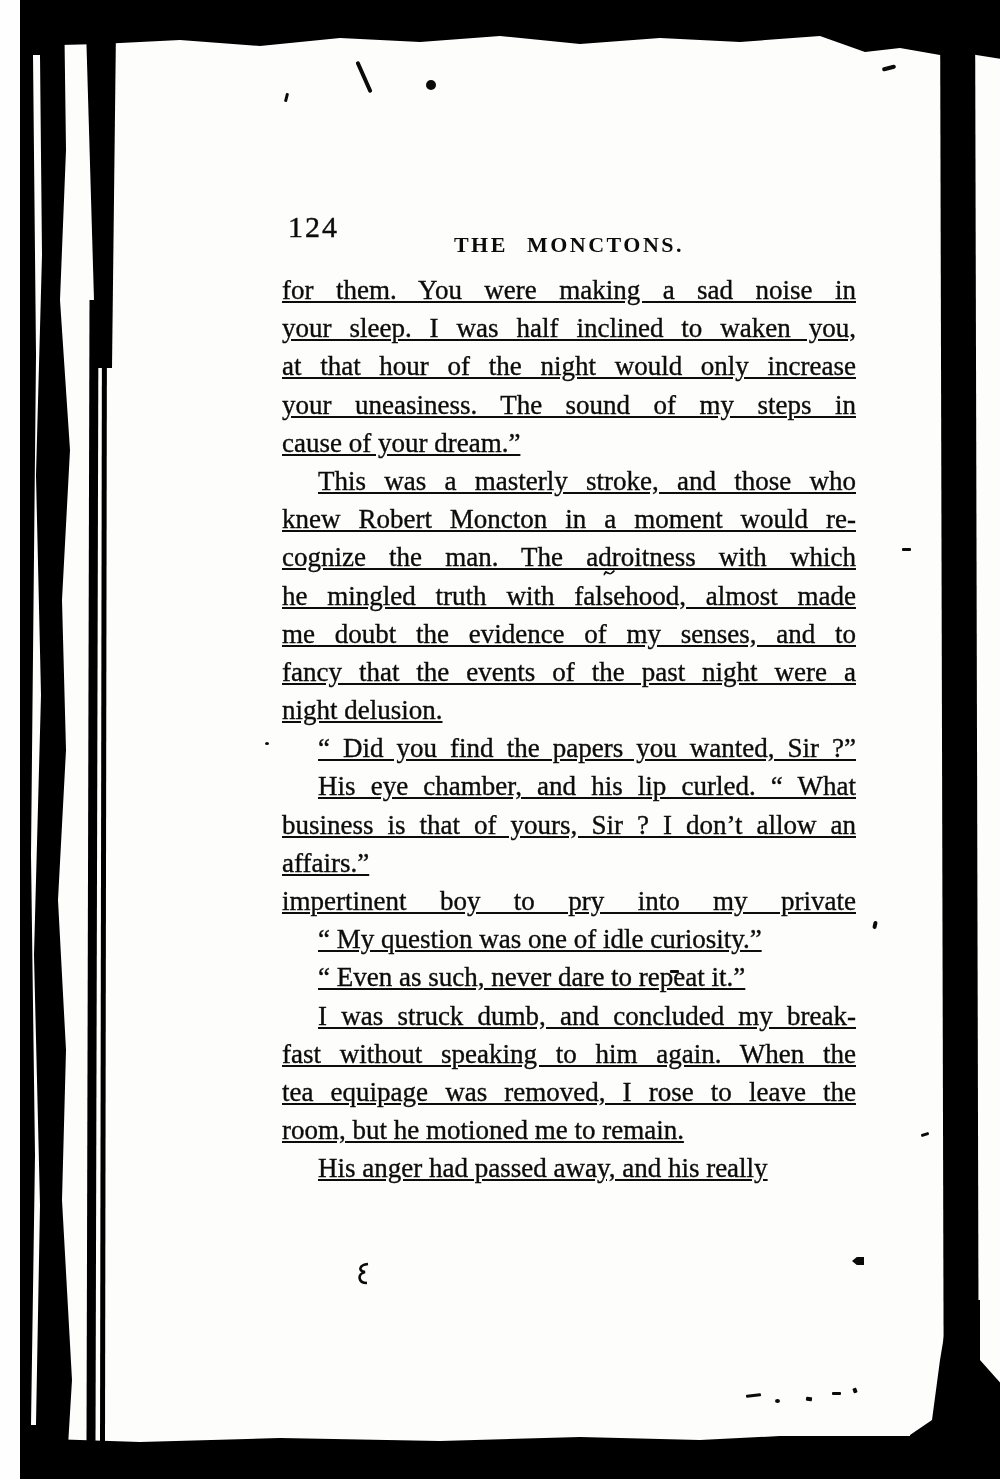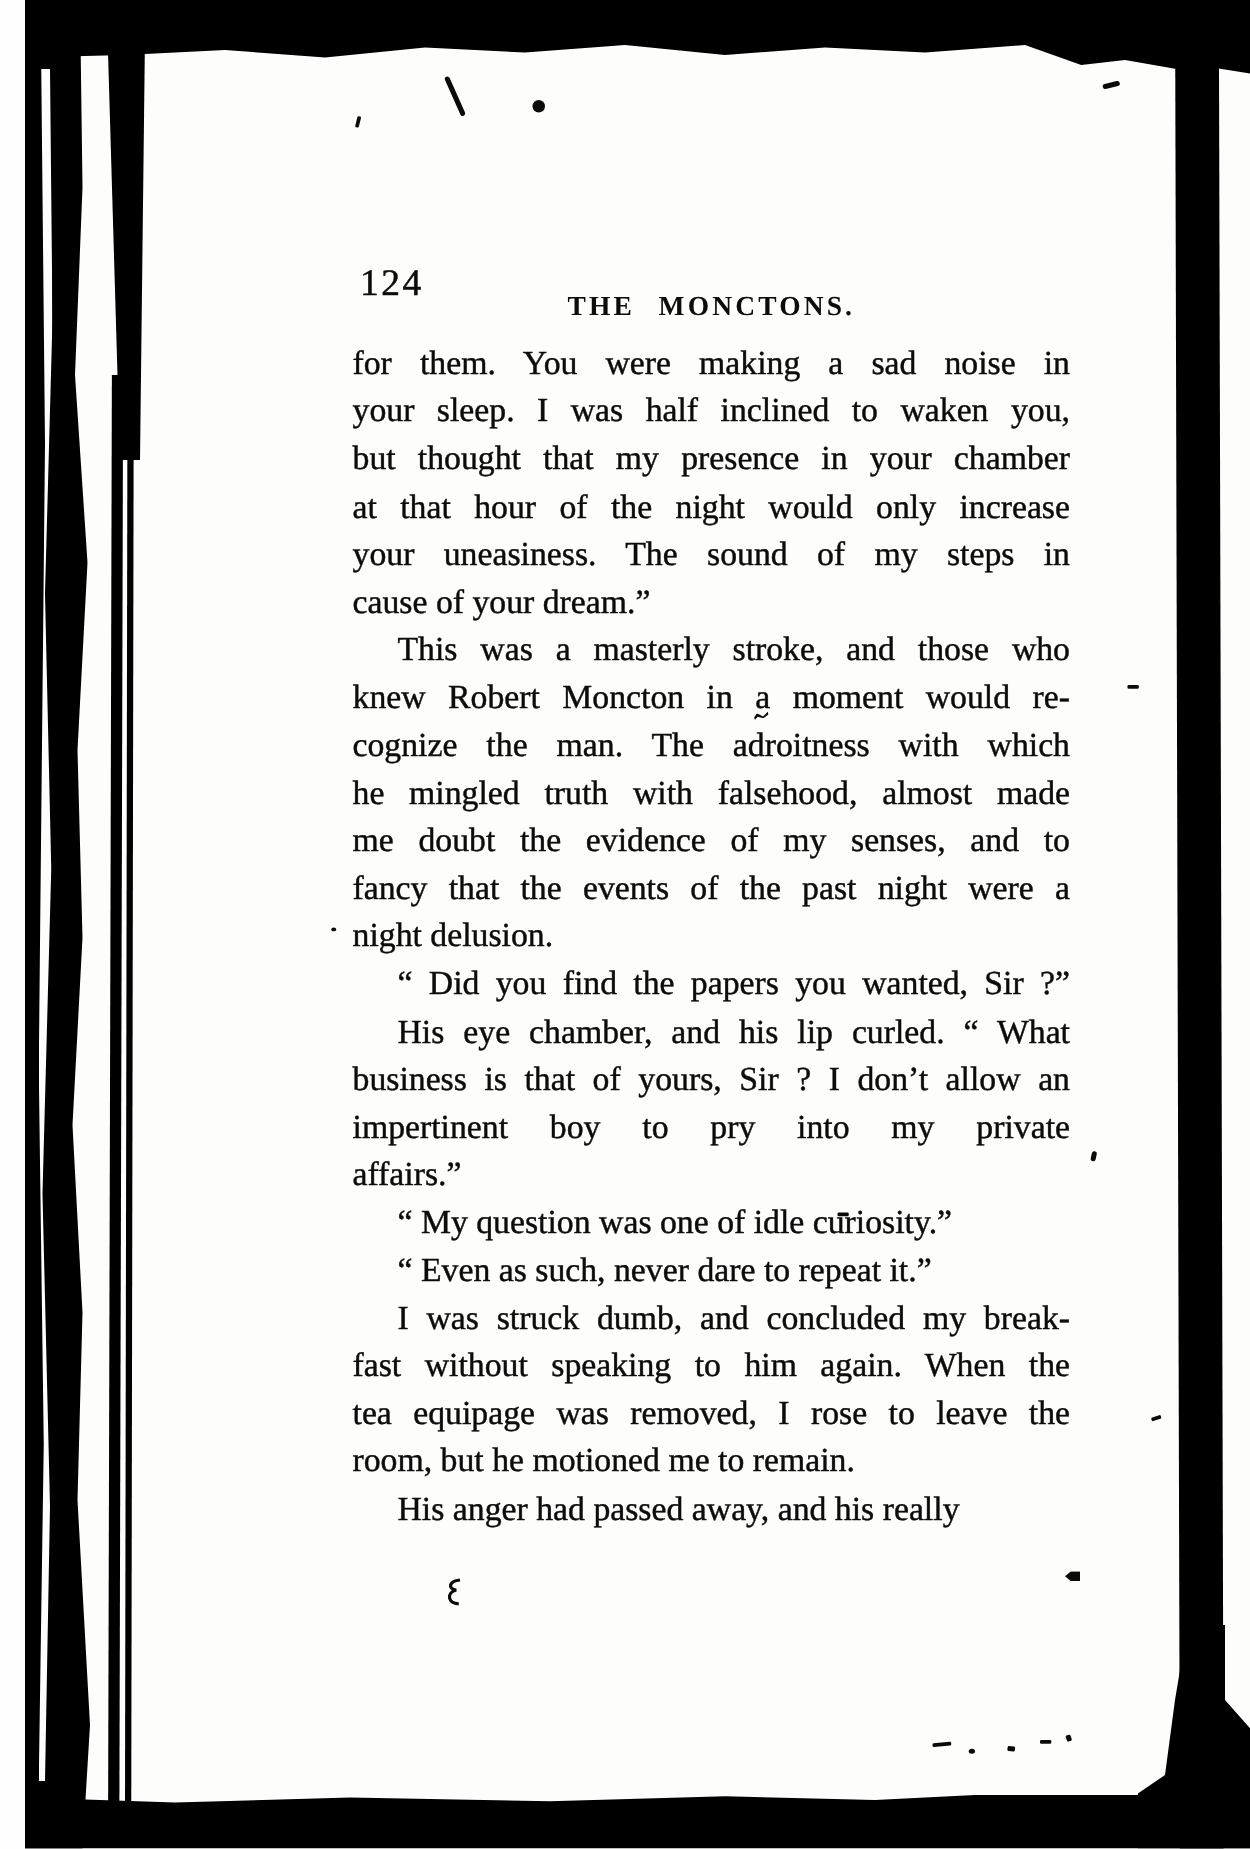--- a/index.html
+++ b/index.html
@@ -82,7 +82,7 @@
     font-size: 27px;
     -webkit-text-stroke: 0.35px #0c0c0c;
   }
-  .paragraph { margin: 0; }
+  .paragraph { margin: 0; text-decoration: underline; }
   .text-line {
     line-height: 38.2px; height: 38.2px;
     white-space: normal;

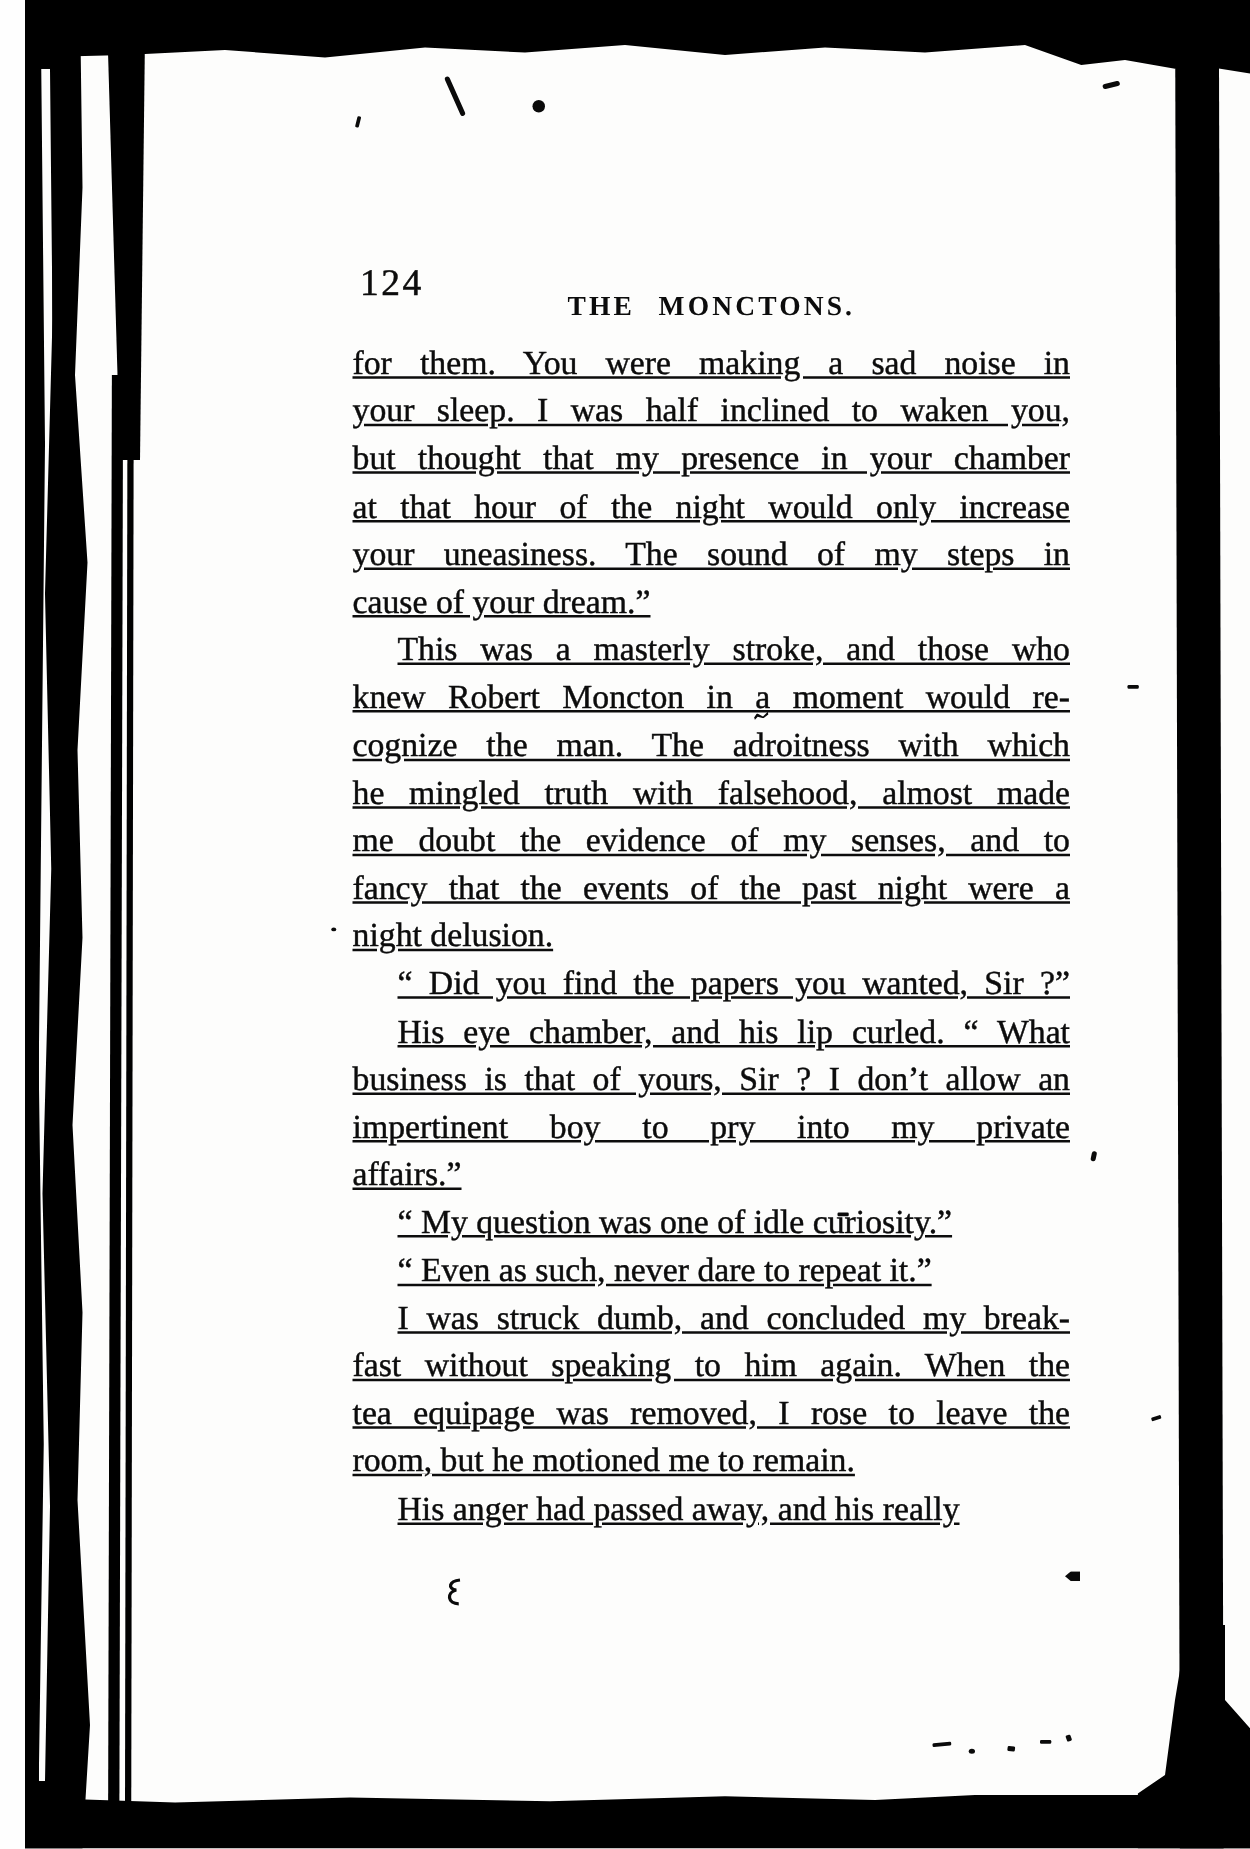--- a/index.html
+++ b/index.html
@@ -141,7 +141,6 @@
       <div class="paragraph">
         <div class="text-line line-justify">for them. You were making a sad noise in</div>
         <div class="text-line line-justify">your sleep. I was half inclined to waken you,</div>
-        <div class="text-line line-justify">but thought that my presence in your chamber</div>
         <div class="text-line line-justify">at that hour of the night would only increase</div>
         <div class="text-line line-justify">your uneasiness. The sound of my steps in</div>
         <div class="text-line">cause of your dream.”</div>

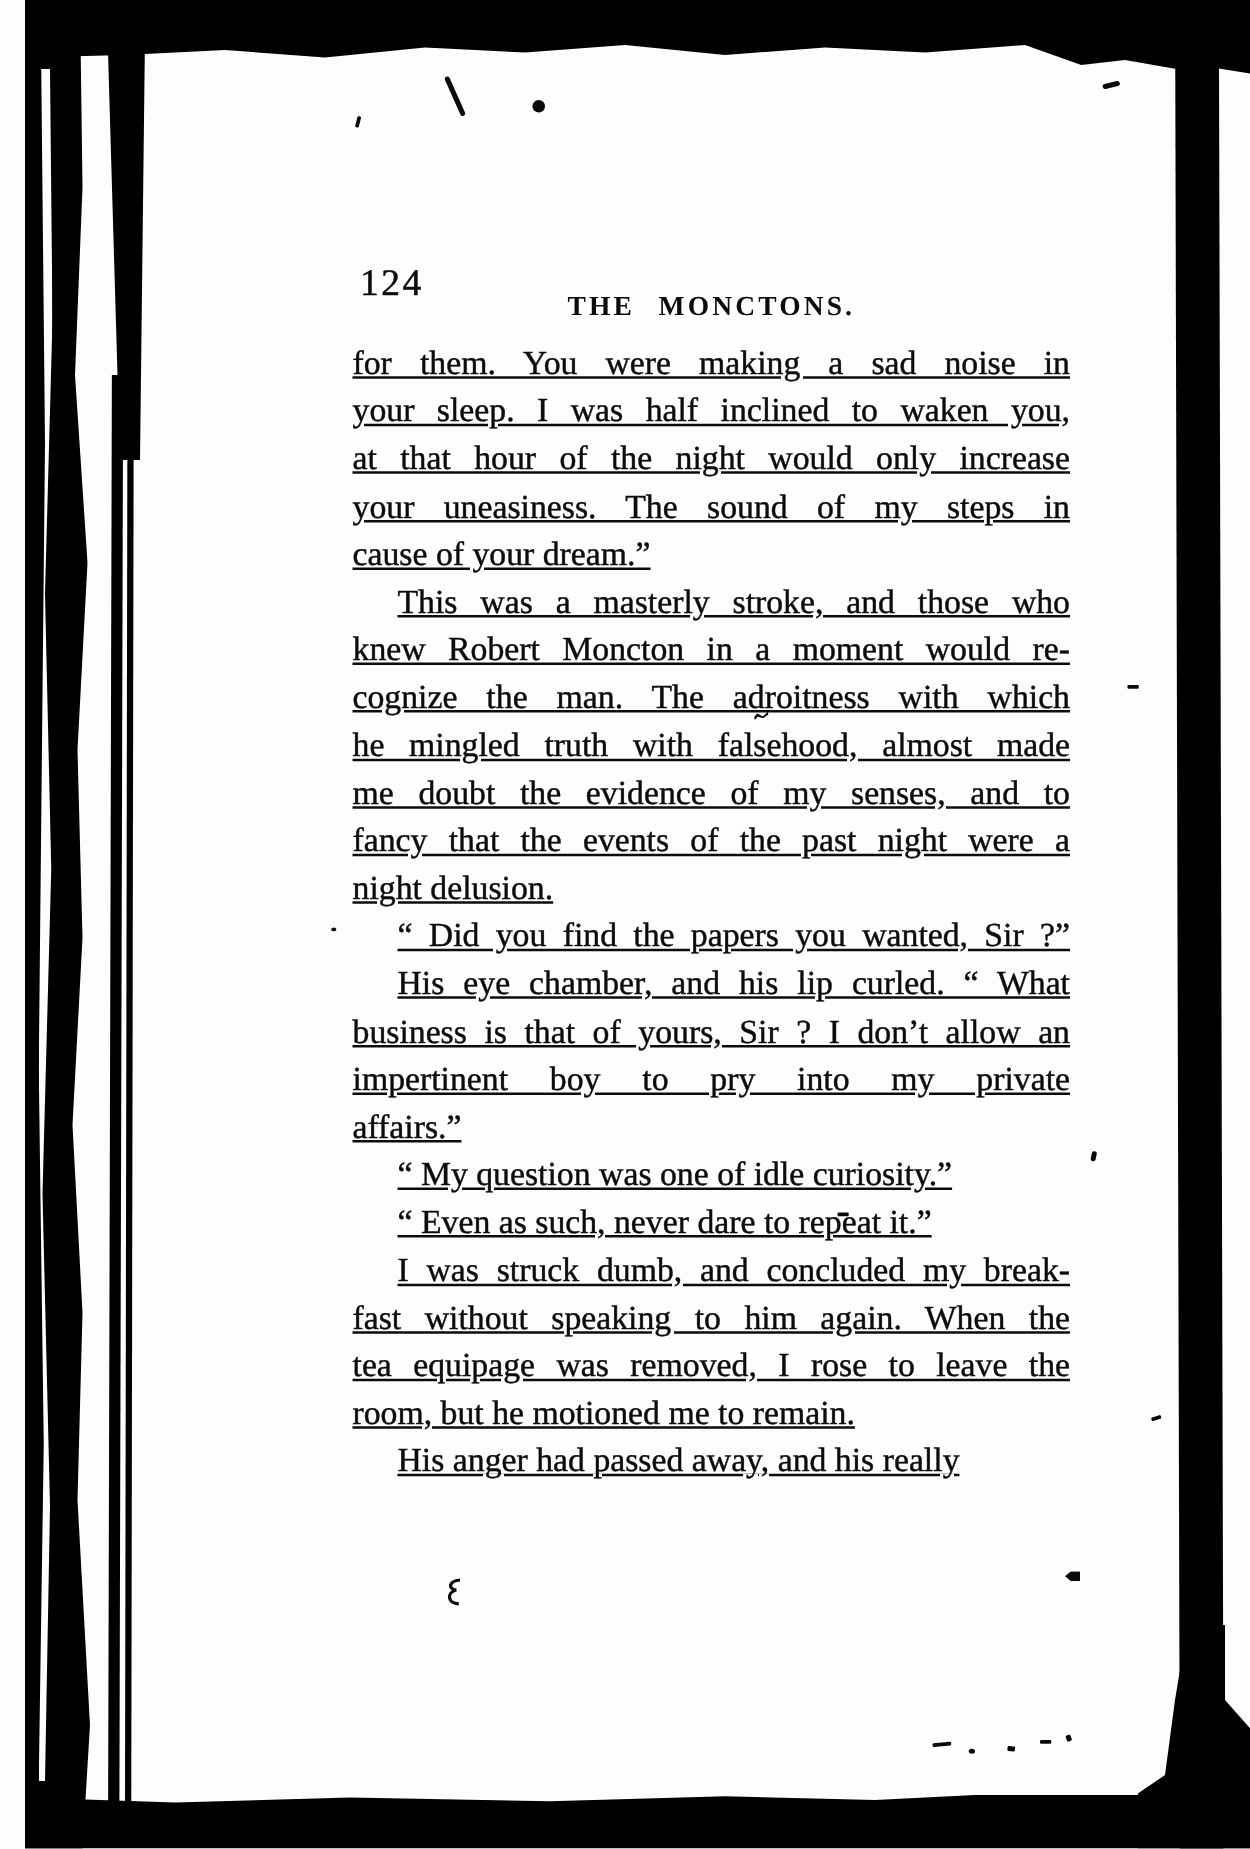--- a/index.html
+++ b/index.html
@@ -160,8 +160,8 @@
       <div class="paragraph">
         <div class="text-line line-justify line-indent">His eye chamber, and his lip curled. “ What</div>
         <div class="text-line line-justify">business is that of yours, Sir ? I don’t allow an</div>
+        <div class="text-line">affairs.”</div>
         <div class="text-line line-justify">impertinent boy to pry into my private</div>
-        <div class="text-line">affairs.”</div>
       </div>
       <div class="paragraph">
         <div class="text-line line-indent">“ My question was one of idle curiosity.”</div>

